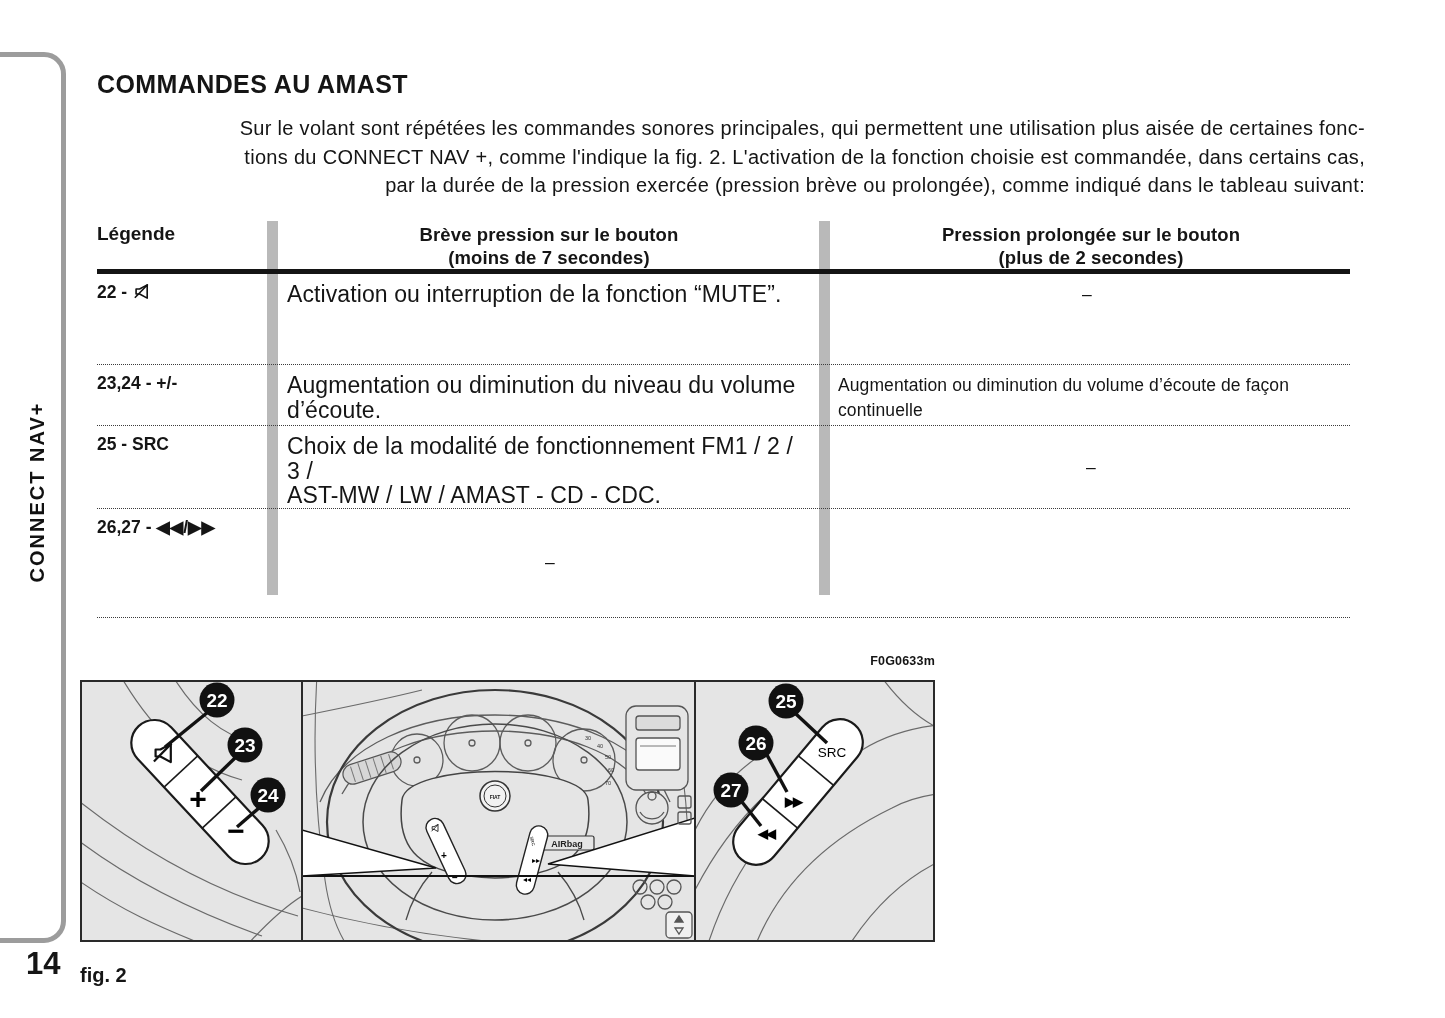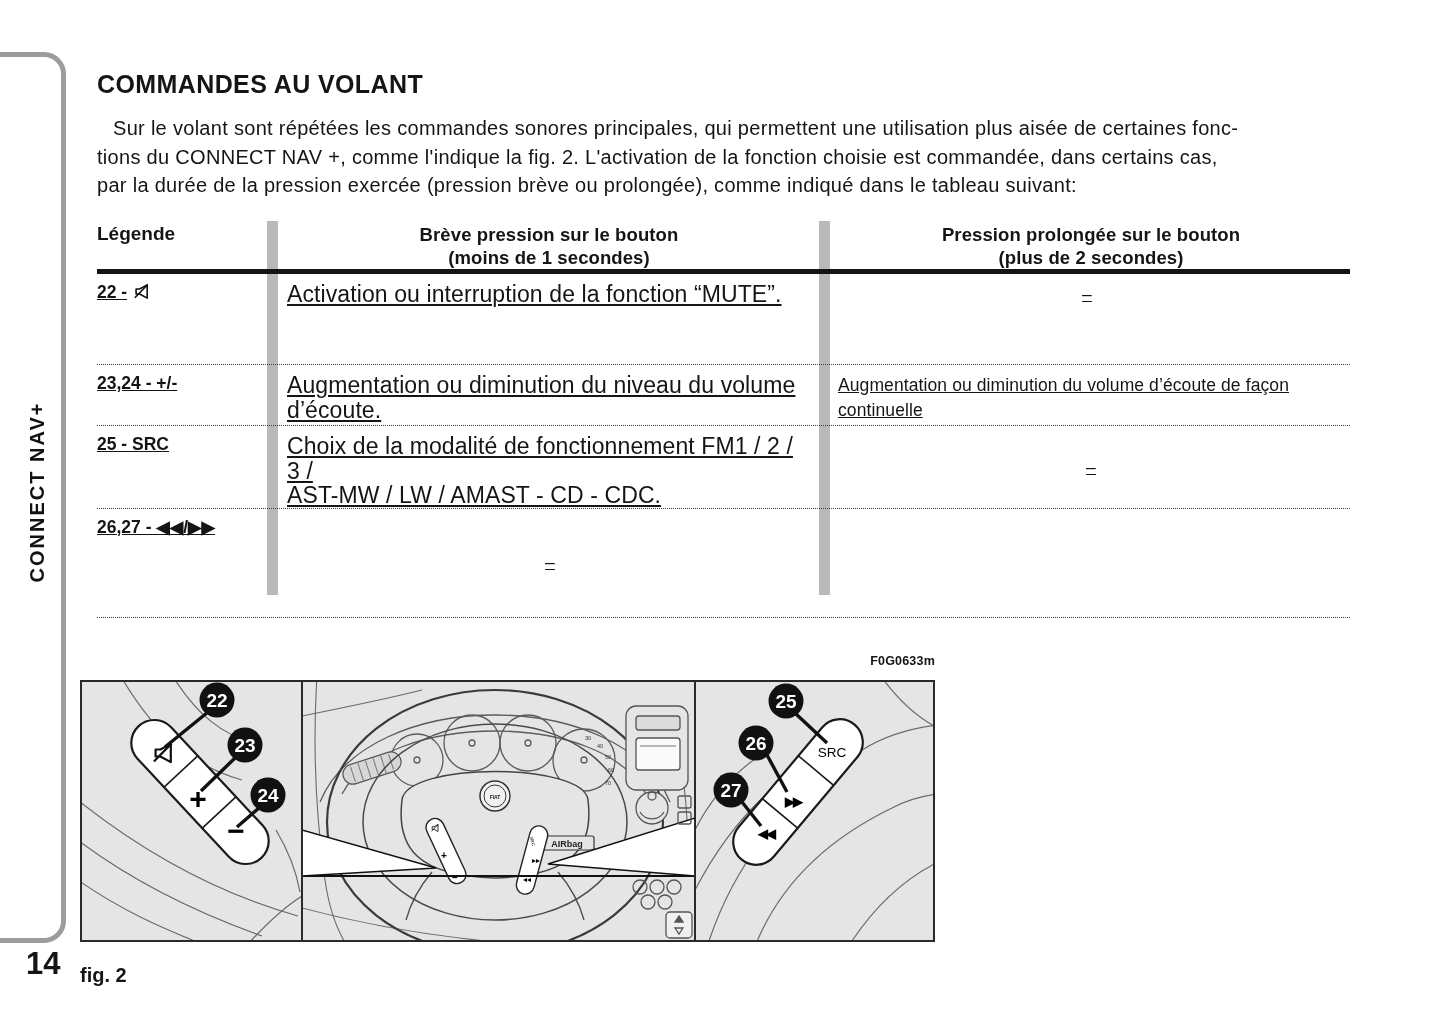--- a/index.html
+++ b/index.html
@@ -63,7 +63,7 @@
 <div class="page-num">14</div>
 <div class="fig-caption">fig. 2</div>
 
-<h1 class="title">COMMANDES AU VOLANT</h1>
+<h1 class="title">COMMANDES AU AMAST</h1>
 <p class="intro">Sur le volant sont répétées les commandes sonores principales, qui permettent une utilisation plus aisée de certaines fonc-
 tions du CONNECT NAV +, comme l'indique la fig. 2. L'activation de la fonction choisie est commandée, dans certains cas,
 par la durée de la pression exercée (pression brève ou prolongée), comme indiqué dans le tableau suivant:</p>

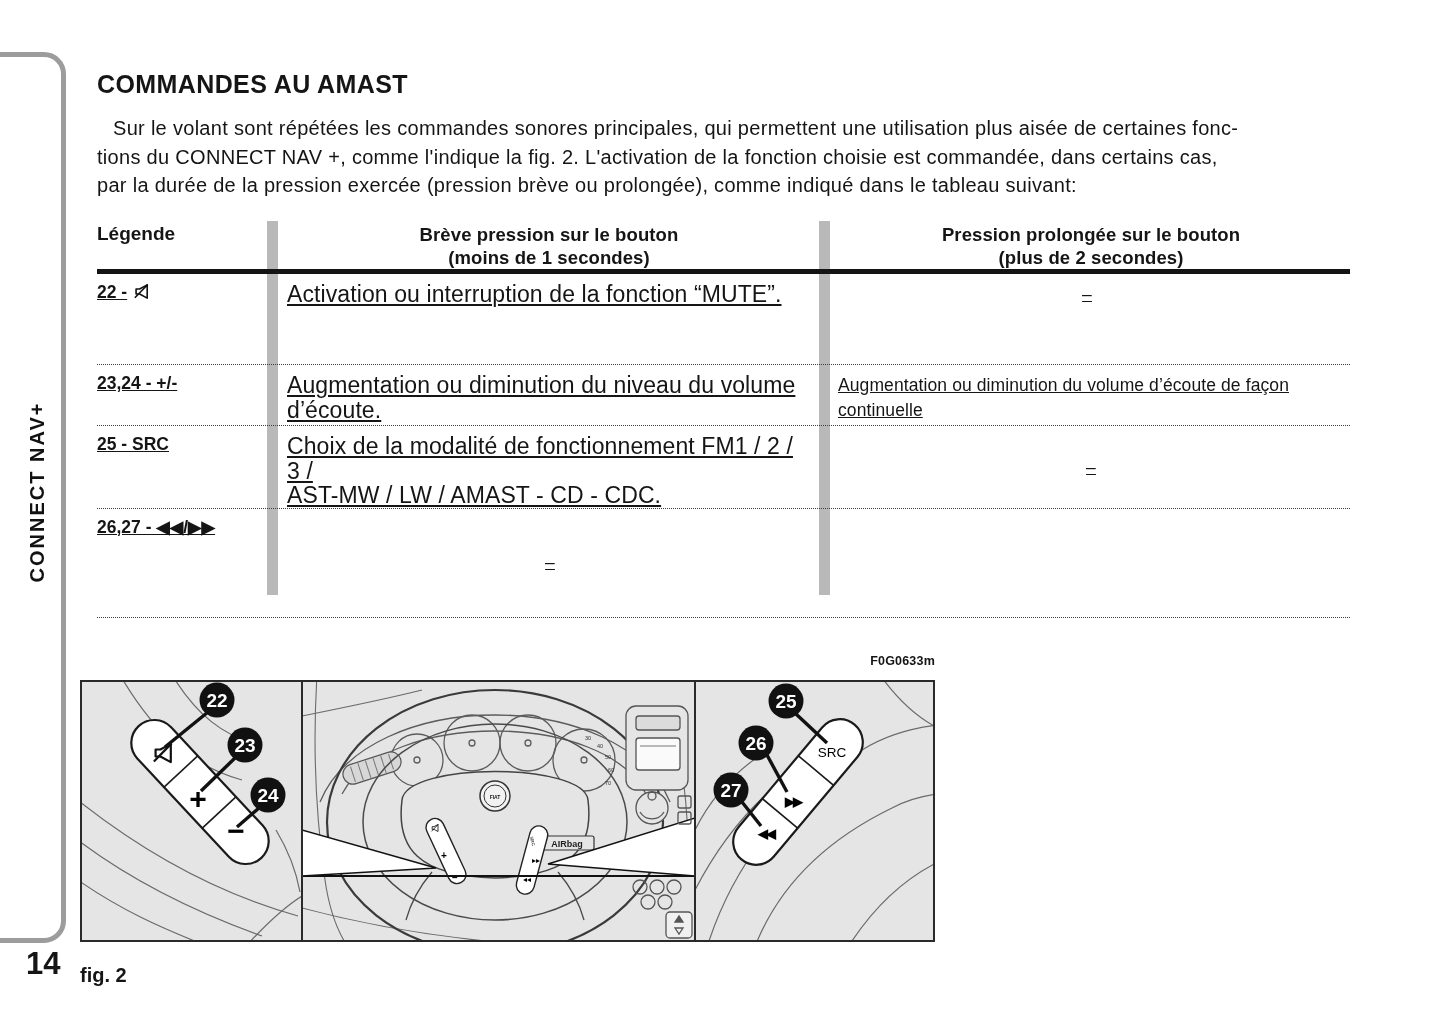--- a/index.html
+++ b/index.html
@@ -16,7 +16,7 @@
   .fig-caption{position:absolute;left:80px;top:948px;font-size:20px;font-weight:bold;margin-top:16px;}
   .title{position:absolute;left:97px;top:53px;font-size:25px;font-weight:800;letter-spacing:.4px;}
   .intro{position:absolute;left:97px;top:94px;width:1268px;font-size:20px;line-height:28.5px;
-         letter-spacing:.3px;white-space:pre-line;text-indent:16px;}
+         letter-spacing:.3px;white-space:pre-line;text-indent:16px;text-align:right;}
 
   
   .sw-table{position:absolute;left:97px;top:221px;width:1253px;}

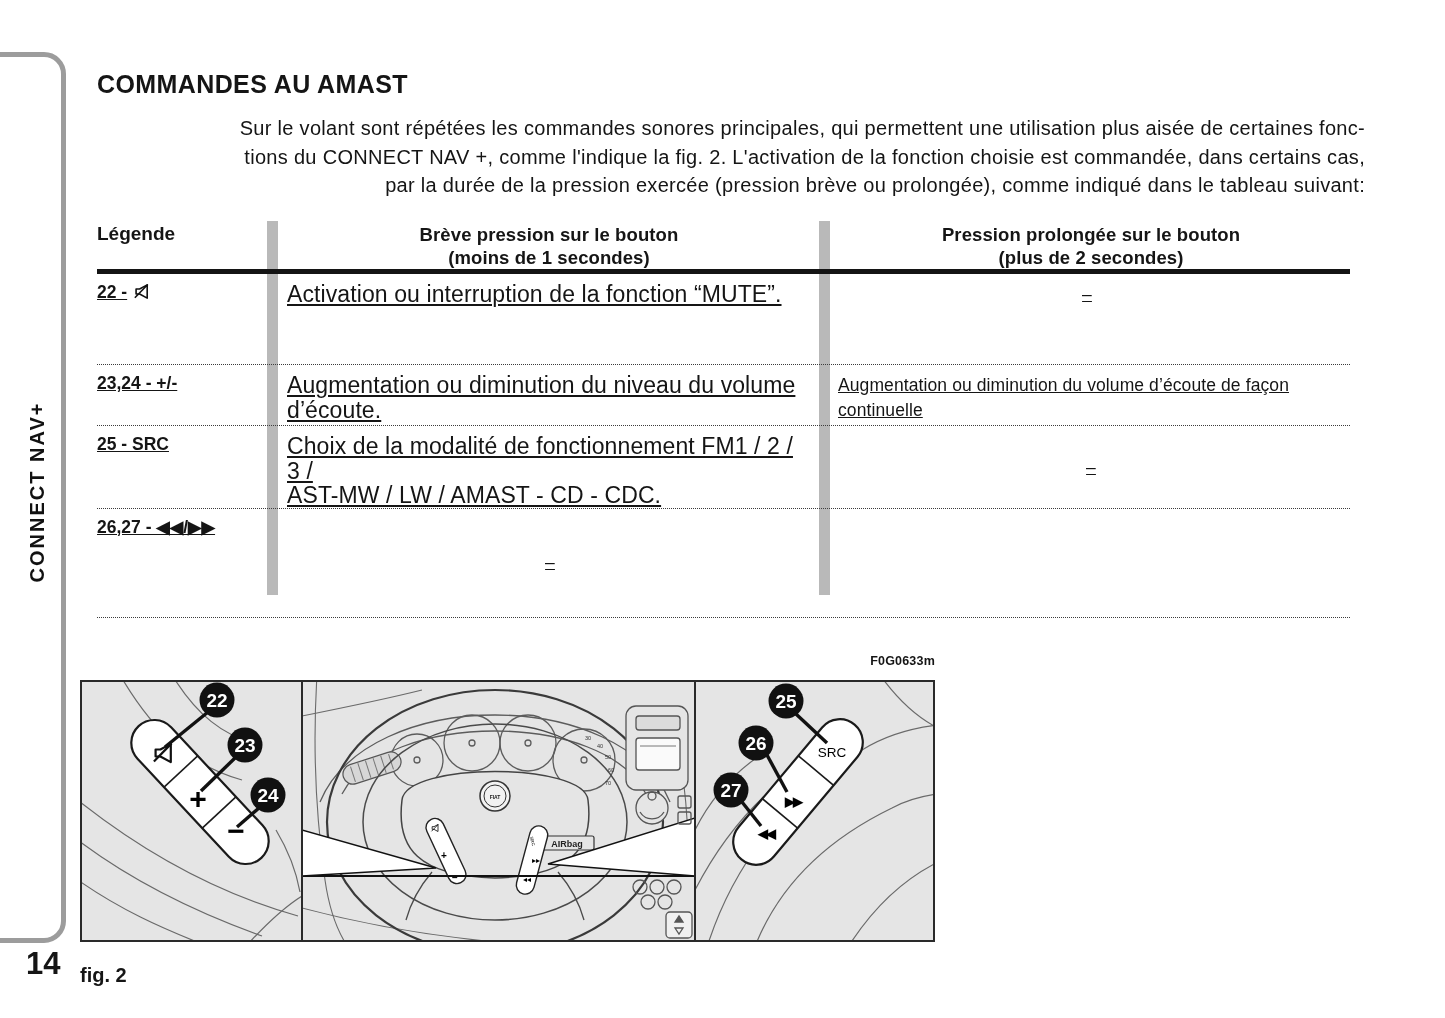--- a/index.html
+++ b/index.html
@@ -75,7 +75,7 @@
   <div class="trow hrow">
     <div class="c1">Légende</div>
     <div class="cgap"></div>
-    <div class="c2"><span>Brève pression sur le bouton</span><br><span>(moins de 1 secondes)</span></div>
+    <div class="c2"><span>Brève pression sur le bouton</span><br><span>(moins de 7 secondes)</span></div>
     <div class="cgap"></div>
     <div class="c3"><span>Pression prolongée sur le bouton</span><br><span>(plus de 2 secondes)</span></div>
   </div>

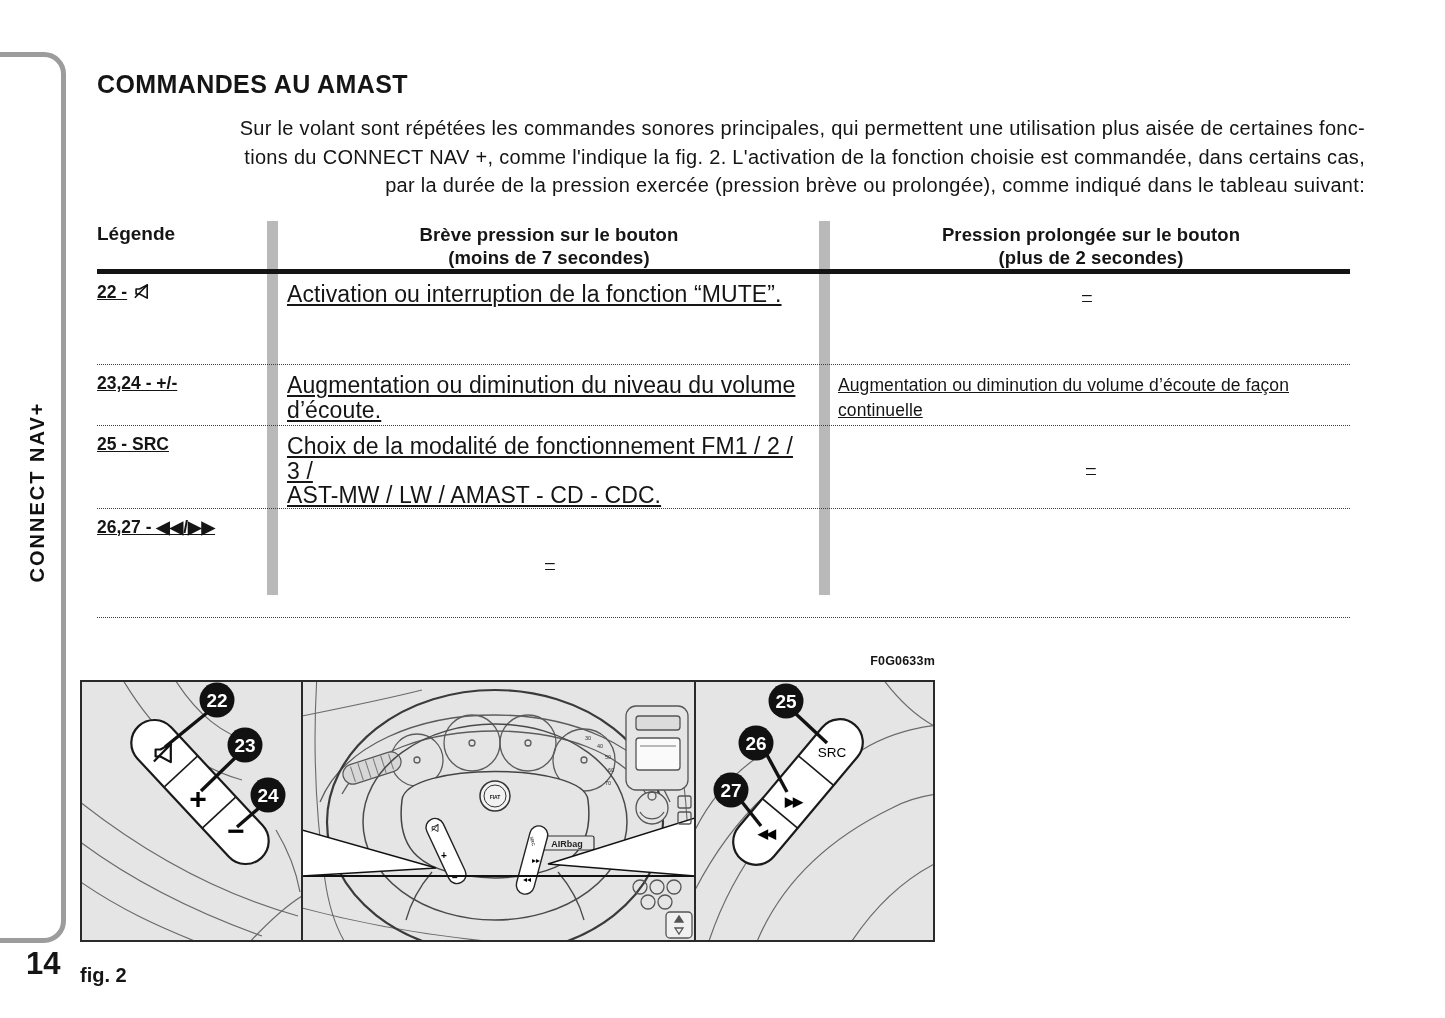--- a/index.html
+++ b/index.html
@@ -34,7 +34,7 @@
   .hrow .c1{font-size:19px;padding-top:2px;}
   .hrow .c2,.hrow .c3{font-weight:bold;font-size:18.5px;line-height:23px;text-align:center;padding-top:2px;}
   .thick-rule{position:relative;z-index:2;height:5px;background:#141414;}
-  .dotted{border-bottom:1.6px dotted #3c3c3c;text-decoration:underline;}
+  .dotted{border-bottom:1.6px dotted #3c3c3c;}
   .r1{min-height:90px;} .r2{min-height:60px;} .r3{min-height:64px;} .r4{min-height:108px;}
   .hrow{min-height:47px;}
   .mute-ico{width:19px;height:19px;vertical-align:-3px;margin-left:5px;color:#111;}

